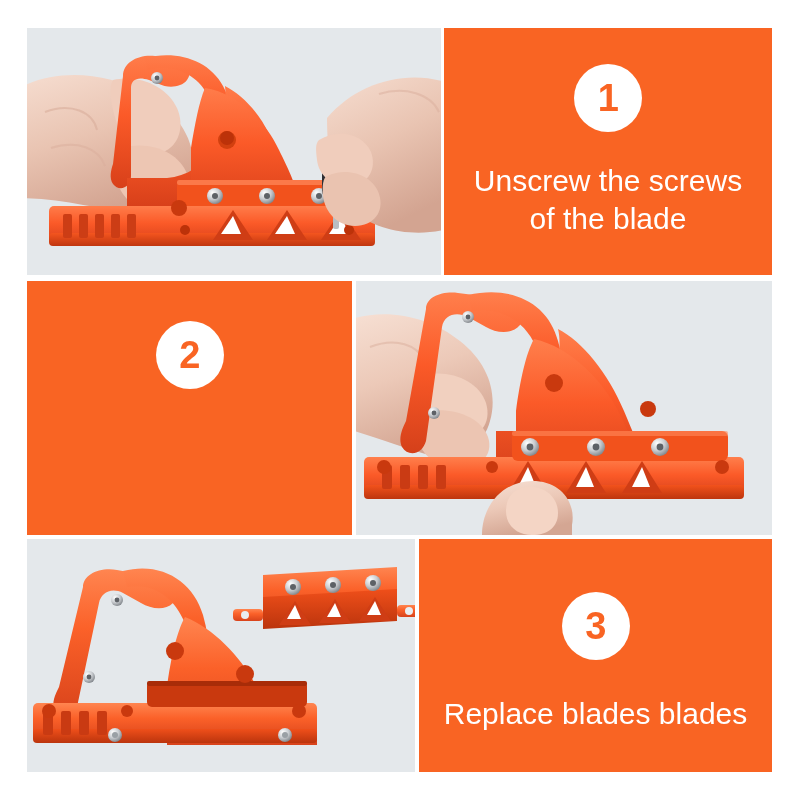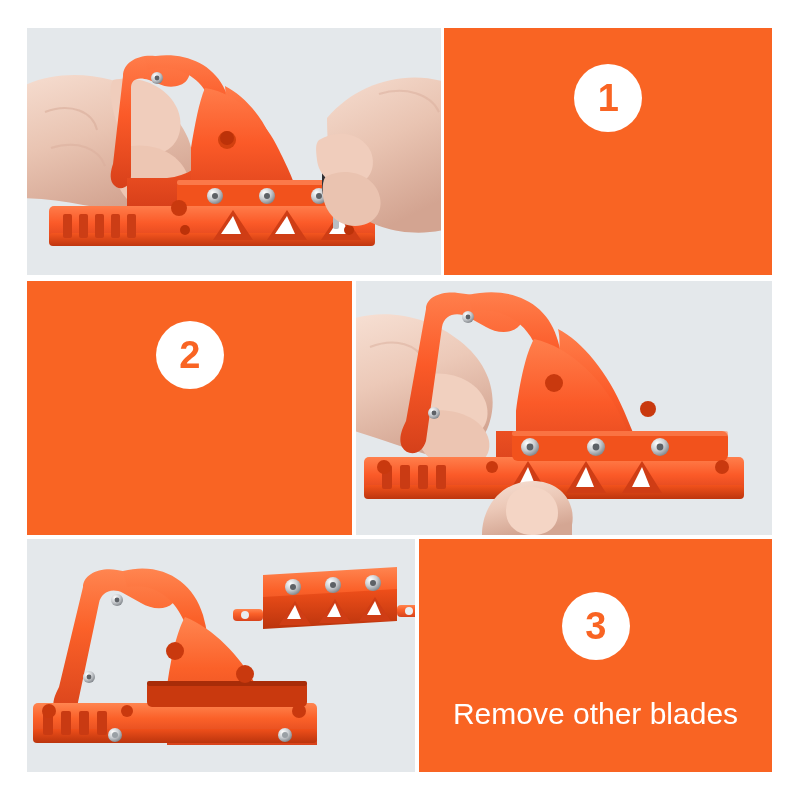--- a/index.html
+++ b/index.html
@@ -198,6 +198,8 @@
     <div class="step-circle">
       <span>1</span>
     </div>
+    <div class="step-text">Unscrew the screws
+of the blade</div>
   </div>
 
   <div class="panel text-panel" id="panel-text-2">

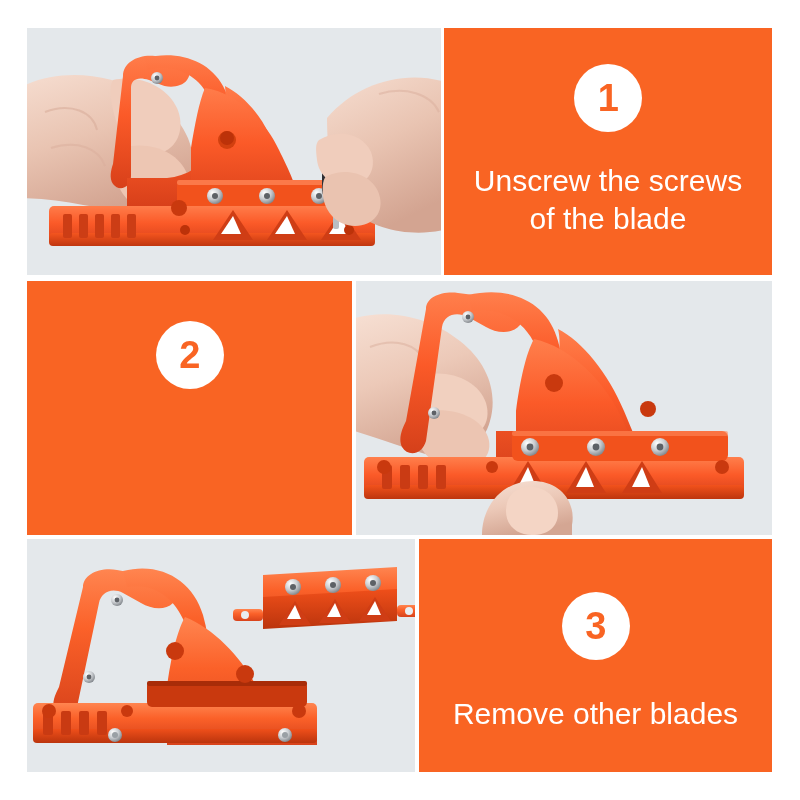--- a/index.html
+++ b/index.html
@@ -399,7 +399,7 @@
     <div class="step-circle">
       <span>3</span>
     </div>
-    <div class="step-text">Remove other blades</div>
+    <div class="step-text">Replace blades blades</div>
   </div>
 
 </div>

